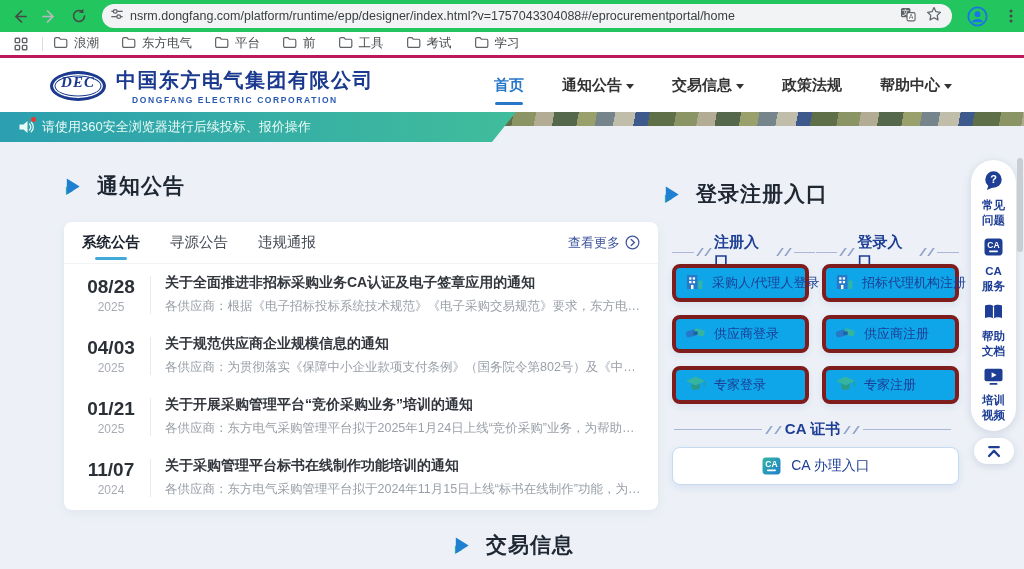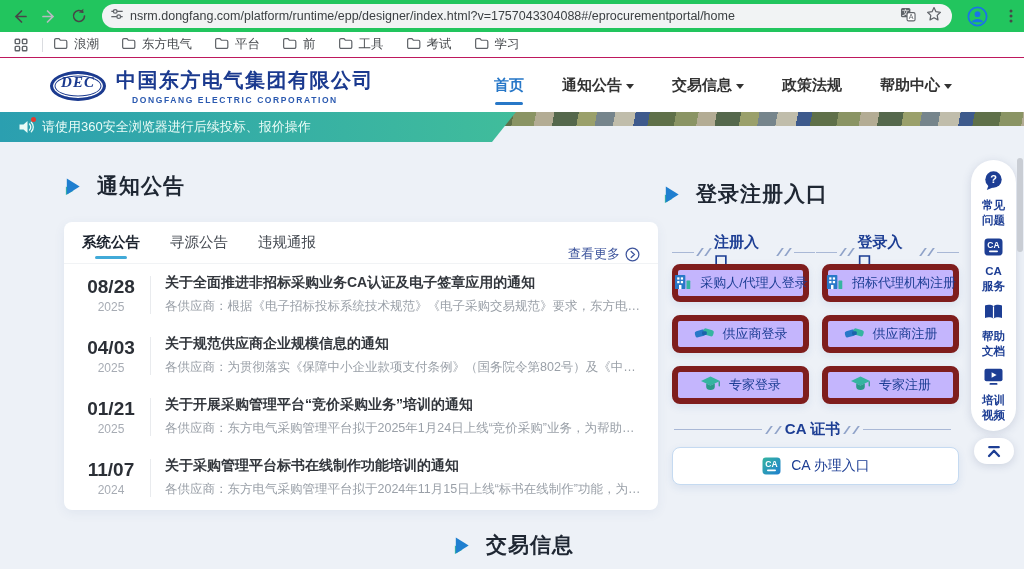--- a/index.html
+++ b/index.html
@@ -15,7 +15,7 @@
   .ob-right { display:flex; align-items:center; gap:10px; margin-right:2px; }
   .avatar-btn { margin-left:12px; } .kebab { margin-left:8px; }
 
-  .bookmarks { position:absolute; top:32px; left:0; width:100%; height:26px; background:#ffffff; display:flex; align-items:center; border-bottom:1px solid #be185d; }
+  .bookmarks { position:absolute; top:32px; left:0; width:100%; height:26px; background:#ffffff; display:flex; align-items:center; border-bottom:3px solid #be185d; }
   .bm-apps { margin-left:8px; }
   .bm-sep { width:1px; height:14px; background:#dadce0; margin:0 10px 0 8px; }
   .bm-item { display:flex; align-items:center; gap:6px; margin-right:22px; font-size:12.5px; color:#474a4e; }

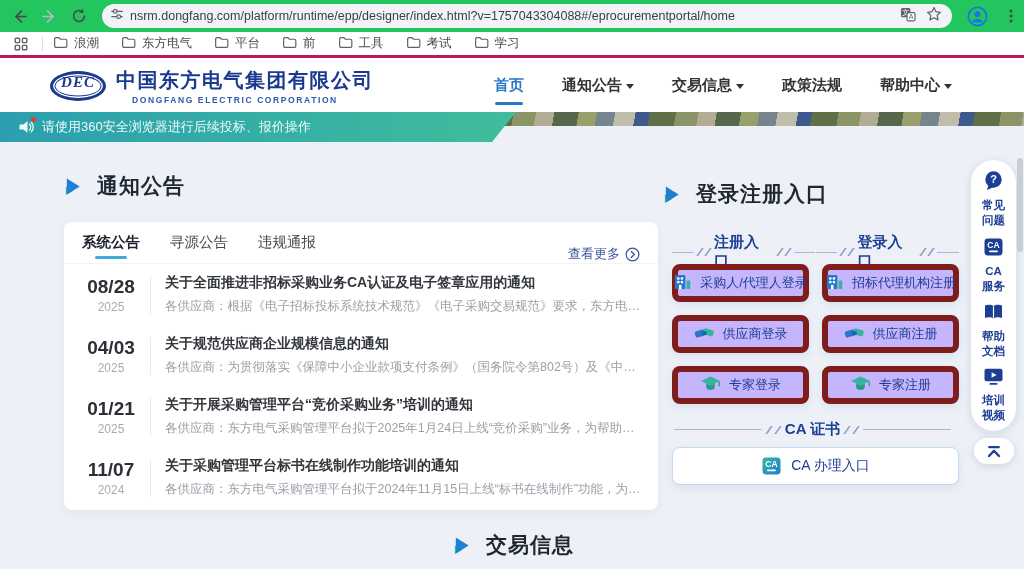--- a/index.html
+++ b/index.html
@@ -52,7 +52,7 @@
 
   
   .card { position:absolute; left:64px; top:222px; width:594px; height:288px; background:#fff; border-radius:8px; box-shadow:0 3px 12px rgba(50,80,140,.07); }
-  .tabrow { height:42px; display:flex; align-items:flex-end; padding:0 18px; border-bottom:1px solid #f1f3f5; }
+  .tabrow { height:42px; display:flex; align-items:center; padding:0 18px; border-bottom:1px solid #f1f3f5; }
   .tab { position:relative; height:42px; display:flex; align-items:center; margin-right:30px; font-size:14.5px; color:#454a52; cursor:pointer; }
   .tab.active { font-weight:bold; color:#1c232e; }
   .tab.active::after { content:''; position:absolute; left:50%; transform:translateX(-50%); bottom:4px; width:32px; height:3px; background:#41aad8; border-radius:2px; }

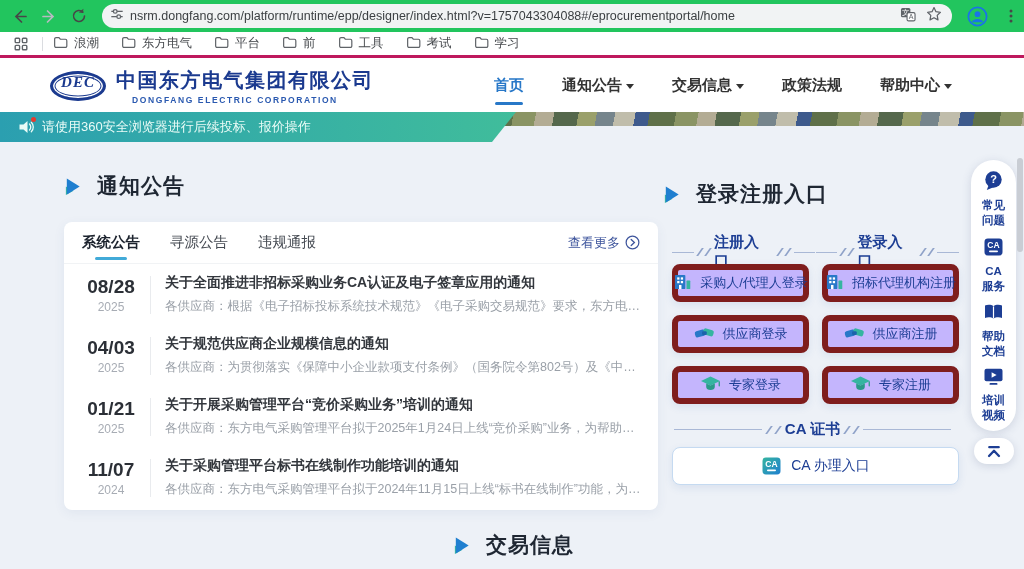--- a/index.html
+++ b/index.html
@@ -73,7 +73,7 @@
   .sl { width:2px; height:8px; background:#8fa2c8; transform:skewX(-35deg); margin:0 1px; }
   .btncol { position:absolute; top:264px; display:flex; flex-direction:column; gap:13px; }
   #col-login { left:672px; } #col-reg { left:822px; }
-  .entry-btn { width:137px; height:38px; background:#c4b5fd; border:6px solid #7f1d1d; border-radius:8px; display:flex; align-items:center; gap:8px; padding:0 9px; font-size:13px; font-weight:500; color:#1d3e94; box-shadow:0 3px 8px rgba(40,90,170,.10); cursor:pointer; white-space:nowrap;justify-content:center; }
+  .entry-btn { width:137px; height:38px; background:#0ea5e9; border:4px solid #7f1d1d; border-radius:8px; display:flex; align-items:center; gap:8px; padding:0 9px; font-size:13px; font-weight:500; color:#1d3e94; box-shadow:0 3px 8px rgba(40,90,170,.10); cursor:pointer; white-space:nowrap; }
   .entry-btn svg { flex:0 0 auto; }
   .ca-head { position:absolute; left:663px; top:420px; width:299px; display:flex; align-items:center; justify-content:center; gap:5px; font-size:15px; font-weight:bold; color:#1d3e94; }
   .ca-head .hline { width:88px; }

